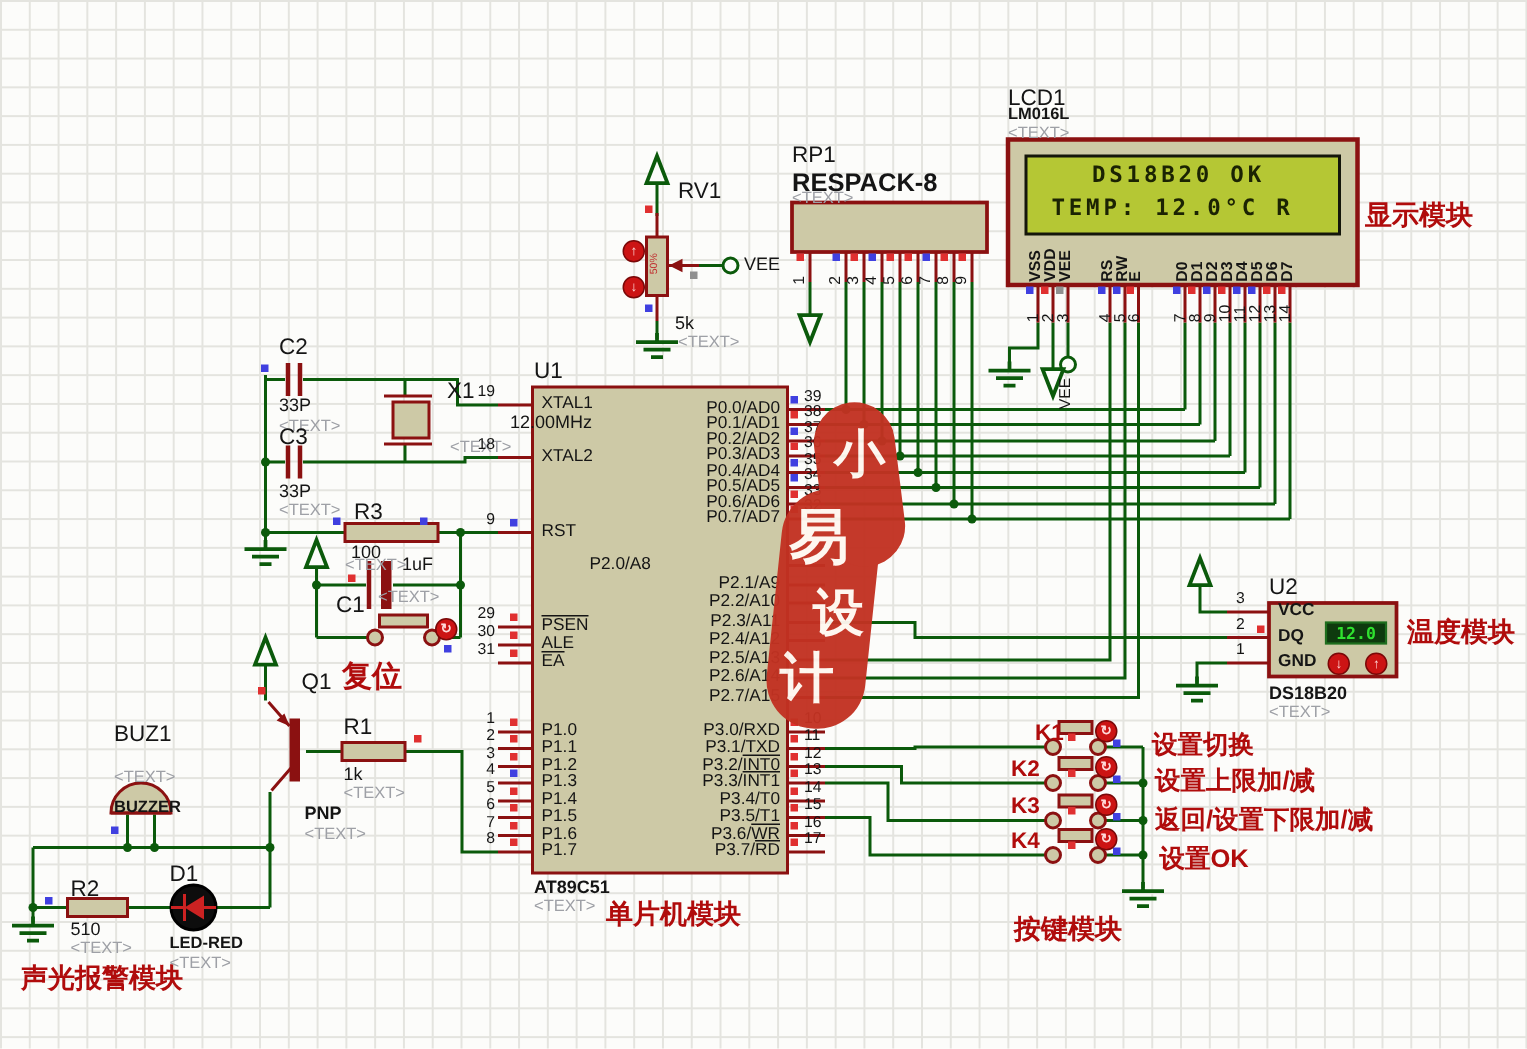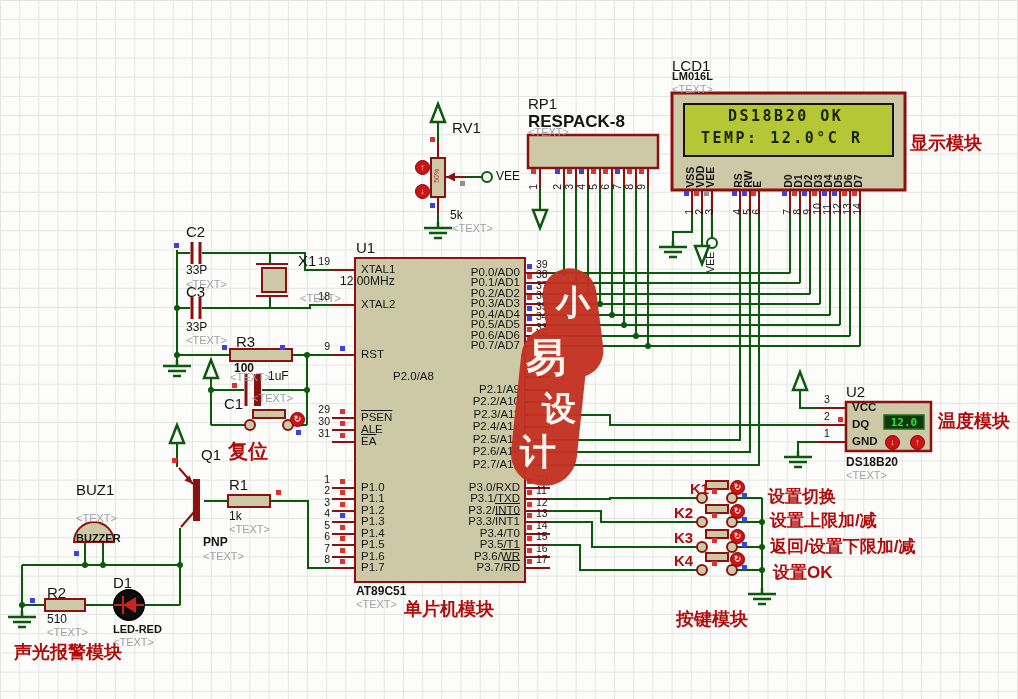--- a/index.html
+++ b/index.html
@@ -326,7 +326,7 @@
     <span class="lbl gray" style="left:186px; top:334px; font-size:11px;">&lt;TEXT&gt;</span>
 
     <span class="lbl ref" style="left:236px; top:334px;">R3</span>
-    <span class="lbl val" style="left:234px; top:362px;font-weight:bold;">100</span>
+    <span class="lbl val" style="left:234px; top:362px;">100</span>
     <span class="lbl gray" style="left:230px; top:371px; font-size:11px;">&lt;TEXT&gt;</span>
 
     <span class="lbl ref" style="left:224px; top:396px;">C1</span>

